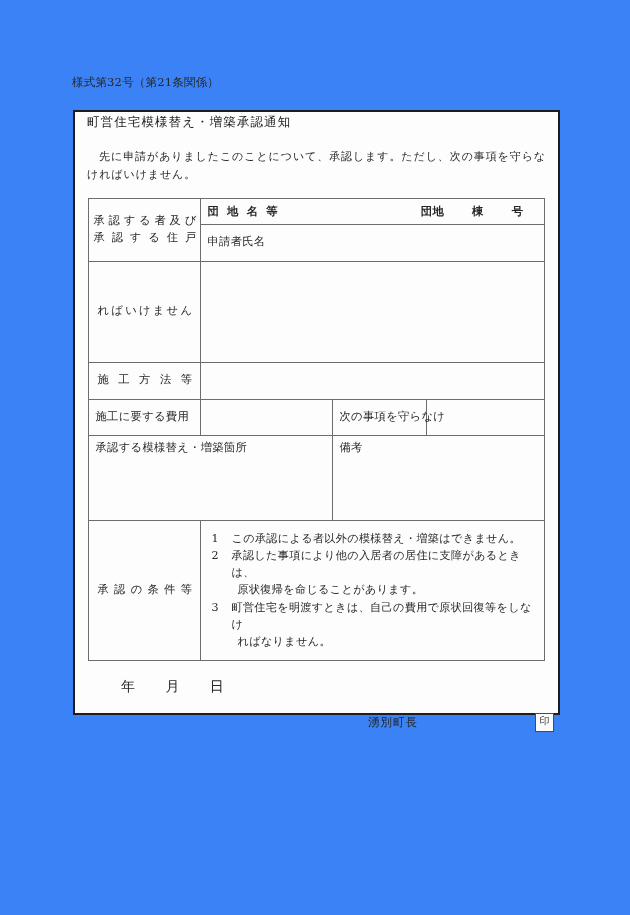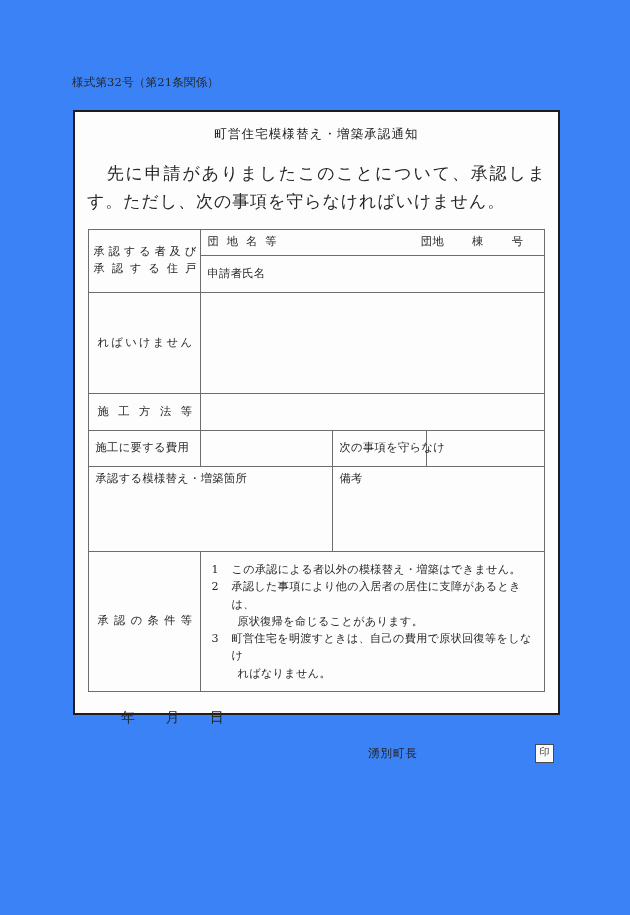--- a/index.html
+++ b/index.html
@@ -53,10 +53,10 @@
   }
 
   .doc-title {
-    text-align: center;
+    text-align: left;
     font-size: 12.5px;
     letter-spacing: 1.1px;
-    margin-top: 14px;
+    margin-top: 2px;
     color: #222;
   }
 

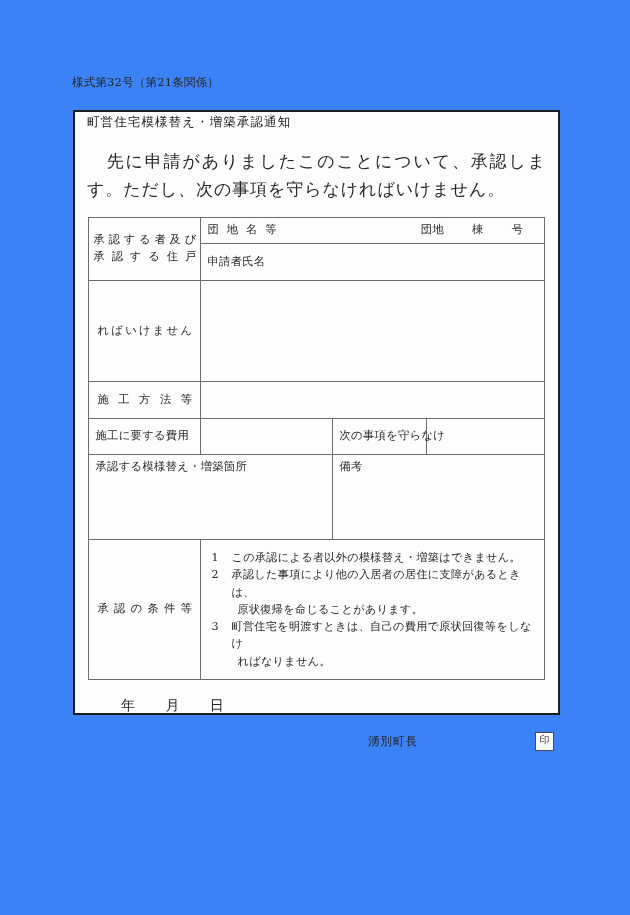--- a/index.html
+++ b/index.html
@@ -61,7 +61,7 @@
   }
 
   .intro {
-    font-size: 17px;
+    font-size: 11px;
     line-height: 1.62;
     margin-top: 17px;
     letter-spacing: 0.9px;

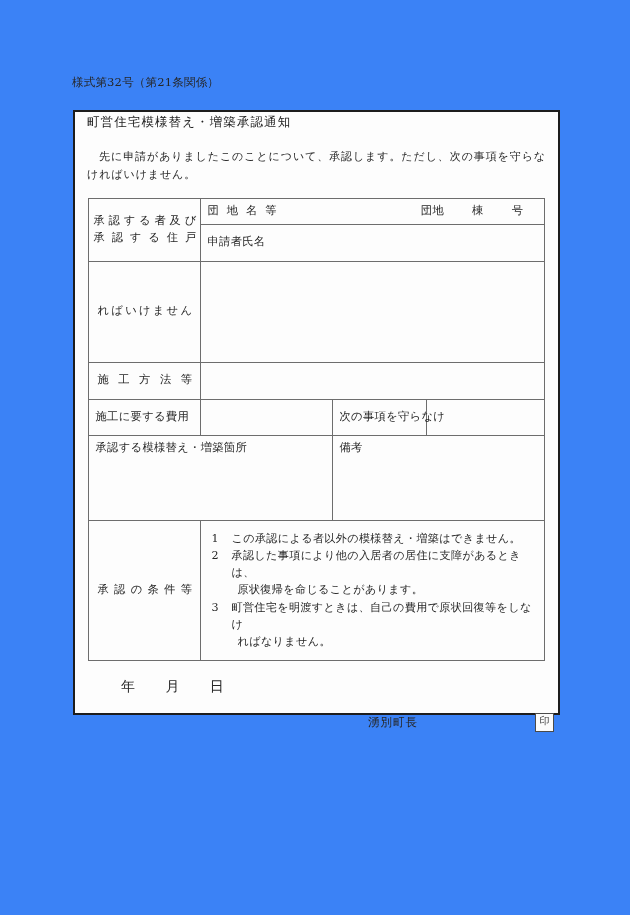--- a/index.html
+++ b/index.html
@@ -114,6 +114,7 @@
     display: flex;
     align-items: center;
     width: 100%;
+    font-weight: bold;
   }
   .estate-line .lead { white-space: nowrap; letter-spacing: 2.2px; }
   .estate-line .spacer { flex: 1 1 auto; }

